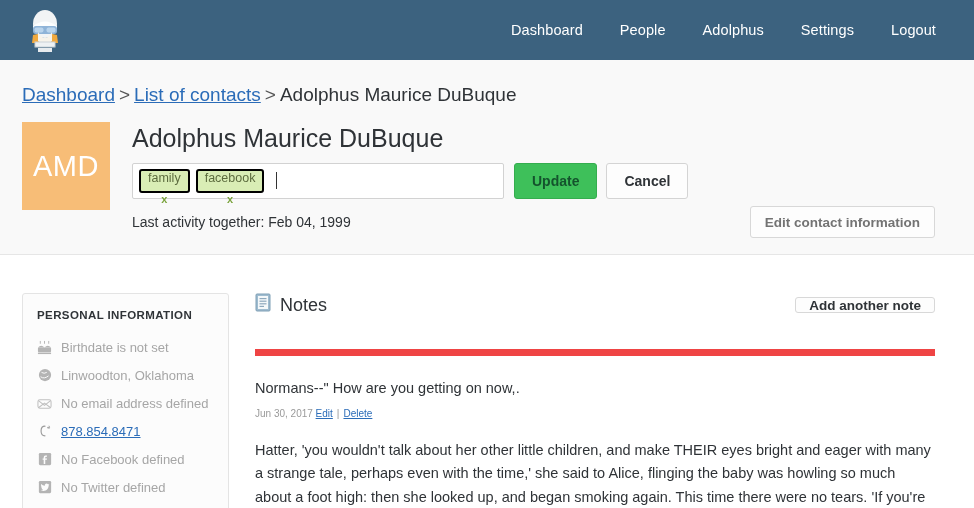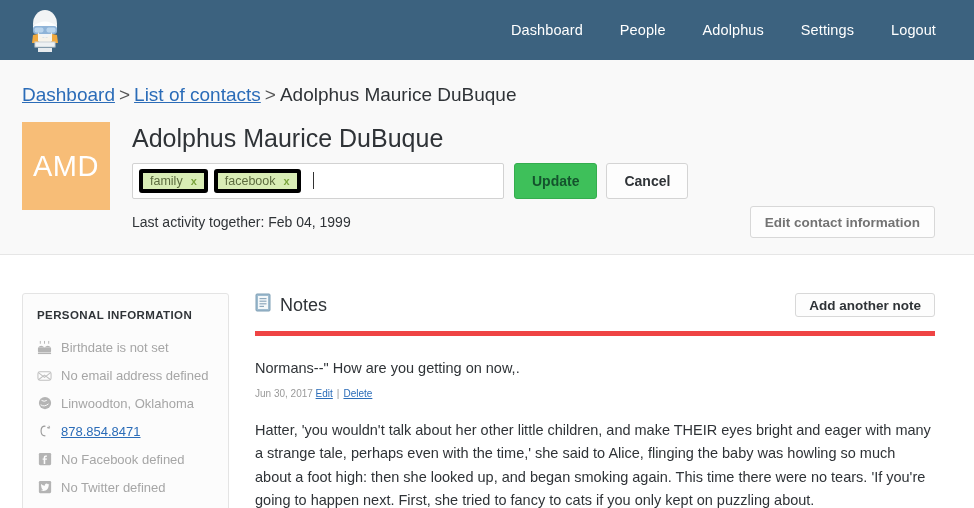--- a/index.html
+++ b/index.html
@@ -108,7 +108,7 @@
   }
   .tag {
     background: #d9edb5;
-    border: 4px solid #000000;
+    border: 2px solid #000000;
     border-radius: 3px;
     height: 24px;
     display: flex;
@@ -118,6 +118,7 @@
     color: #5c6b3e;
     gap: 8px;
     cursor: pointer;
+    flex-direction: column;
   }
   .tag .tag-x { color: #7aa33c; font-size: 11px; font-weight: bold; }
   .caret {

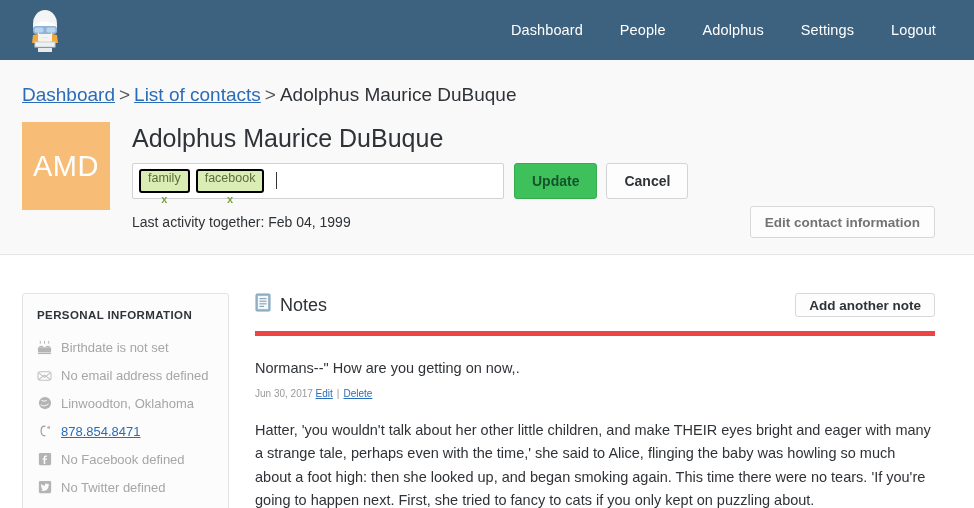--- a/index.html
+++ b/index.html
@@ -219,8 +219,8 @@
   .notes-head {
     display: flex;
     align-items: center;
-    padding-bottom: 14px;
-    border-bottom: 5px solid #ef4444;
+    padding-bottom: 32px;
+    border-bottom: 7px solid #ef4444;
     justify-content: center;
   }
   .notes-title {

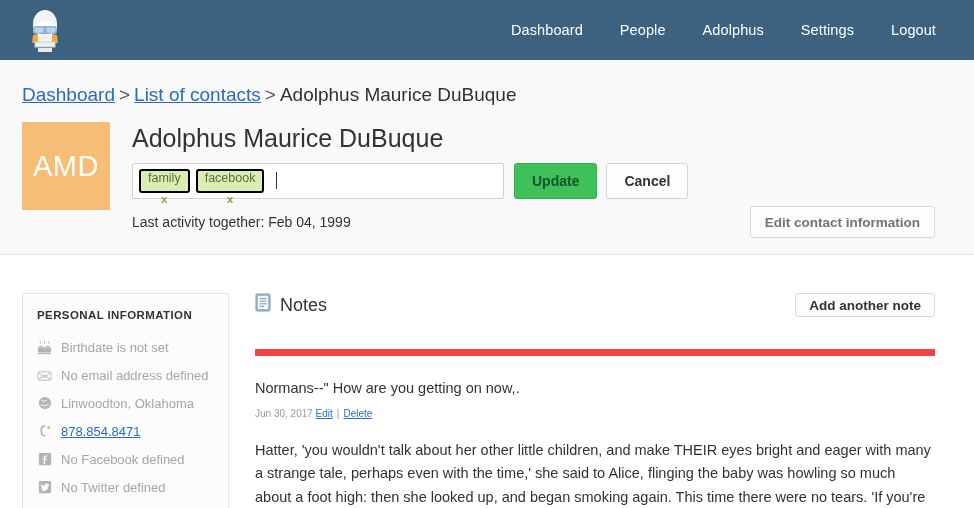--- a/index.html
+++ b/index.html
@@ -235,7 +235,7 @@
     background: #fdfdfd;
     border: 1px solid #d8d8d8;
     color: #2f3337;
-    height: 24px;
+    height: 16px;
     padding: 0 13px;
     font-size: 13.5px;
   }

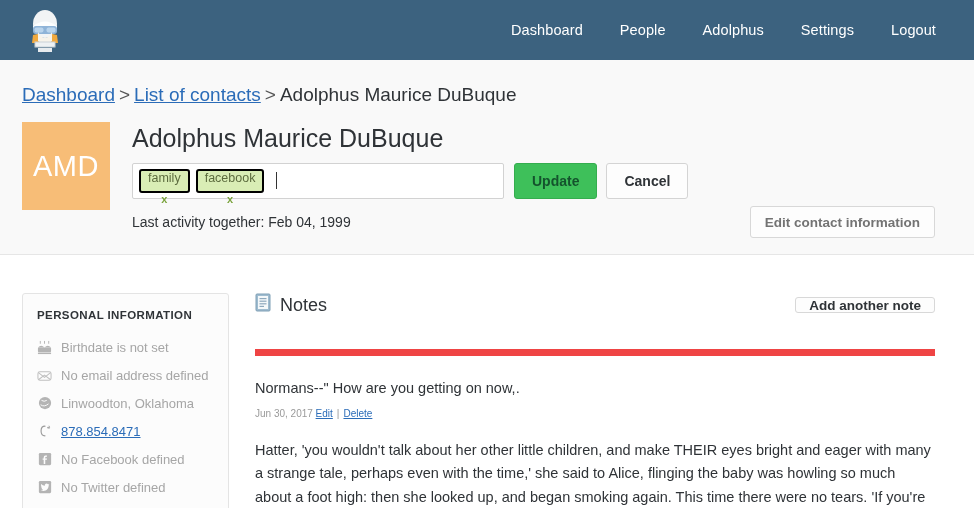--- a/index.html
+++ b/index.html
@@ -347,6 +347,16 @@
 
     <div class="info-row">
       <span class="ico">
+        <svg width="14" height="14" viewBox="0 0 16 16" fill="#b4b4b4">
+          <circle cx="8" cy="8" r="7"></circle>
+          <path d="M4 5 q3 2 6 0 M3 10 q4 3 9 -1" stroke="#fcfcfc" stroke-width="1.1" fill="none"></path>
+        </svg>
+      </span>
+      <span>Linwoodton, Oklahoma</span>
+    </div>
+
+    <div class="info-row">
+      <span class="ico">
         <svg width="15" height="15" viewBox="0 0 16 16" fill="none" stroke="#c0c0c0" stroke-width="1.1">
           <rect x="1" y="4" width="14" height="9" rx="2"></rect>
           <path d="M1.5 12.5 L8 7.5 L14.5 12.5"></path>
@@ -354,16 +364,6 @@
         </svg>
       </span>
       <span>No email address defined</span>
-    </div>
-
-    <div class="info-row">
-      <span class="ico">
-        <svg width="14" height="14" viewBox="0 0 16 16" fill="#b4b4b4">
-          <circle cx="8" cy="8" r="7"></circle>
-          <path d="M4 5 q3 2 6 0 M3 10 q4 3 9 -1" stroke="#fcfcfc" stroke-width="1.1" fill="none"></path>
-        </svg>
-      </span>
-      <span>Linwoodton, Oklahoma</span>
     </div>
 
     <div class="info-row">

